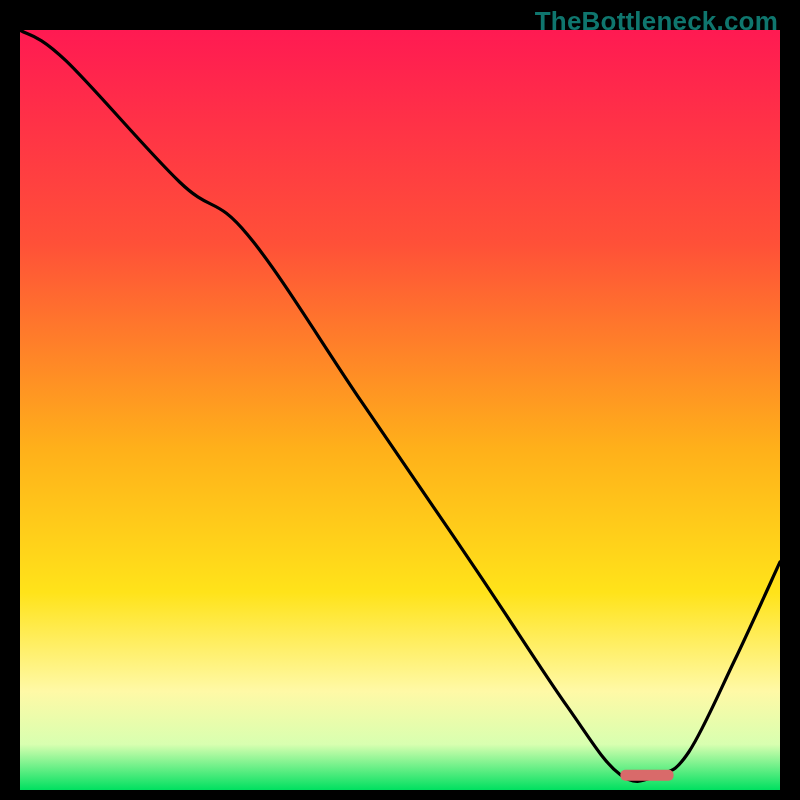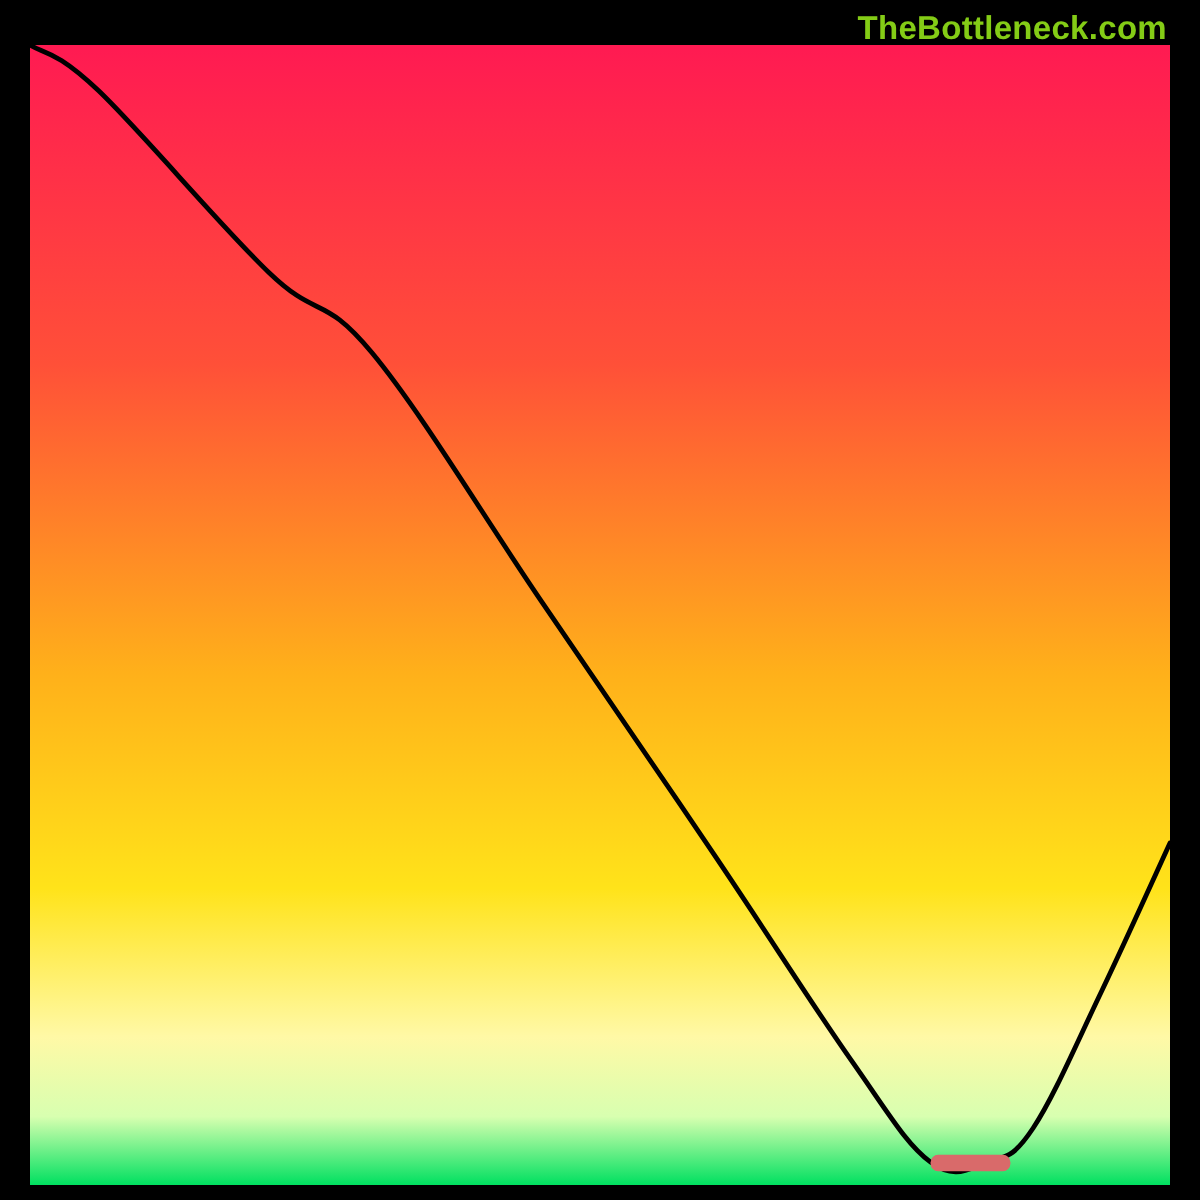--- a/index.html
+++ b/index.html
@@ -30,8 +30,8 @@
     position: absolute;
     top: 6px;
     right: 22px;
-    color: #84cc16;
-    font-size: 22px;
+    color: #0f766e;
+    font-size: 26px;
     font-weight: 600;
     letter-spacing: 0.2px;
   }

